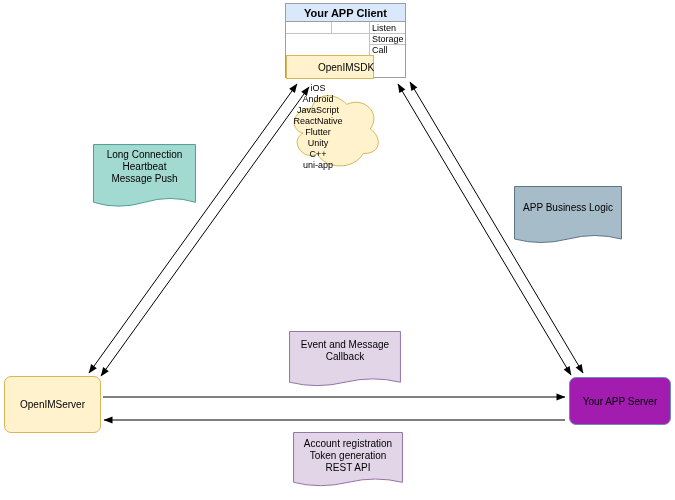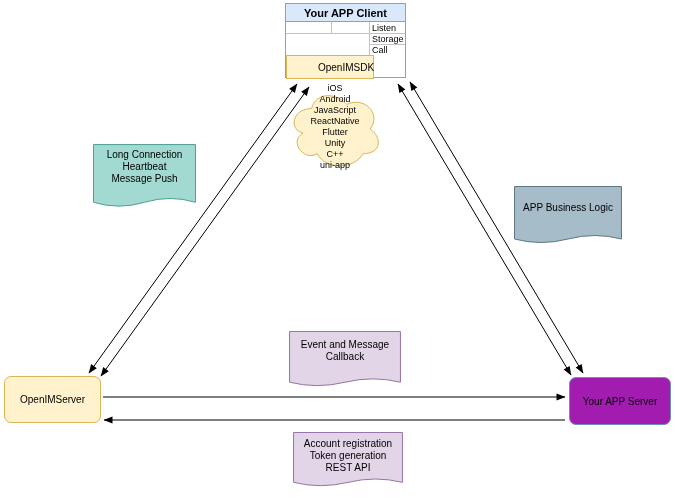--- a/index.html
+++ b/index.html
@@ -23,7 +23,7 @@
   .cloud{position:absolute;left:288px;top:88px;width:94px;height:82px;}
   .cloud svg{position:absolute;left:0;top:0;width:100%;height:100%;}
   .cloud path{fill:#fff2cc;stroke:#d6b656;stroke-width:1;}
-  .cloud-text{position:absolute;left:275px;top:83px;width:120px;text-align:center;
+  .cloud-text{position:absolute;left:258px;top:83px;width:120px;text-align:center;
               font-size:9px;line-height:11px;white-space:pre-line;}
 
   

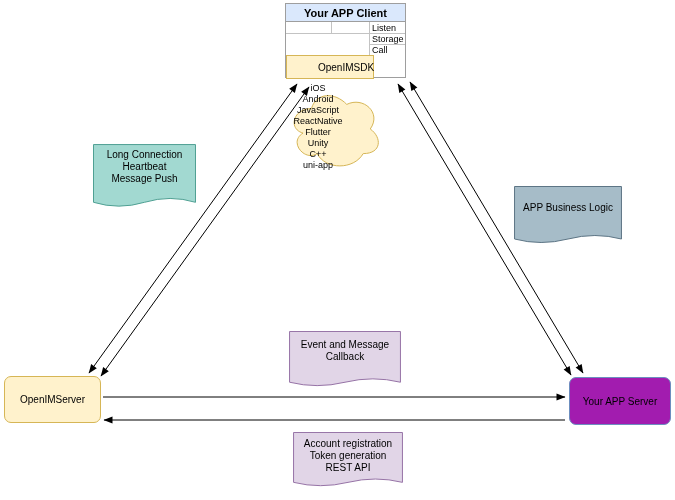--- a/index.html
+++ b/index.html
@@ -112,7 +112,7 @@
 REST API</div>
   </div>
 
-  <div class="node node-yellow" style="left:4px;top:376px;width:97px;height:47px;">
+  <div class="node node-yellow" style="left:4px;top:376px;width:97px;height:57px;">
     <span>OpenIMServer</span>
   </div>
   <div class="node node-blue" style="left:569px;top:377px;width:102px;height:48px;">

